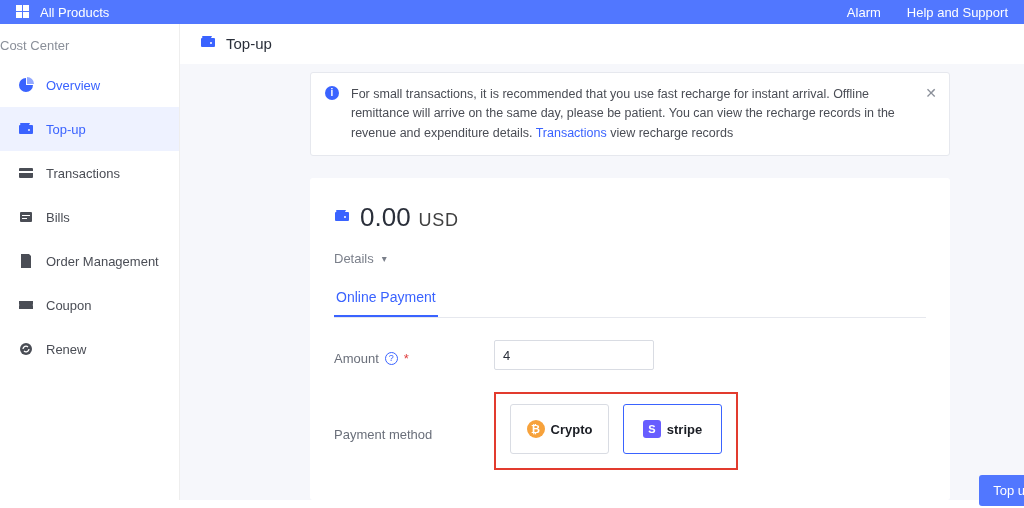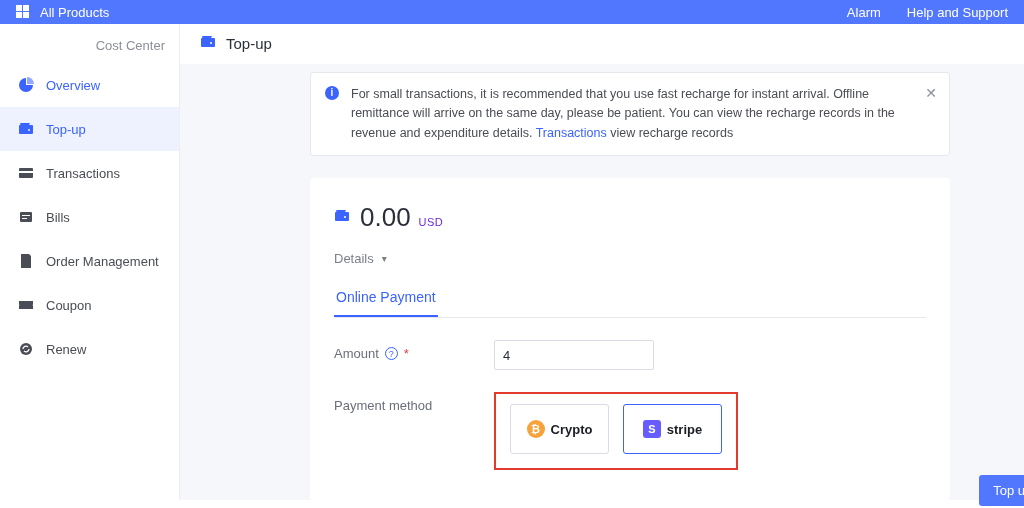--- a/index.html
+++ b/index.html
@@ -18,7 +18,7 @@
 
   
   .sidebar { width: 180px; border-right: 1px solid #eee; background: #fff; }
-  .sidebar .section-title { color: #8a8f99; font-size: 13px; padding: 14px 14px 10px; text-align: right; }
+  .sidebar .section-title { color: #8a8f99; font-size: 13px; padding: 14px 0 10px; }
   .nav-item { display: flex; align-items: center; height: 44px; padding: 0 18px; font-size: 13px; color: #4a4d55; cursor: pointer; text-align: center; }
   .nav-item.active { background: #eef2ff; color: #3a63ff; }
   .nav-item.overview { color: #3a63ff; }

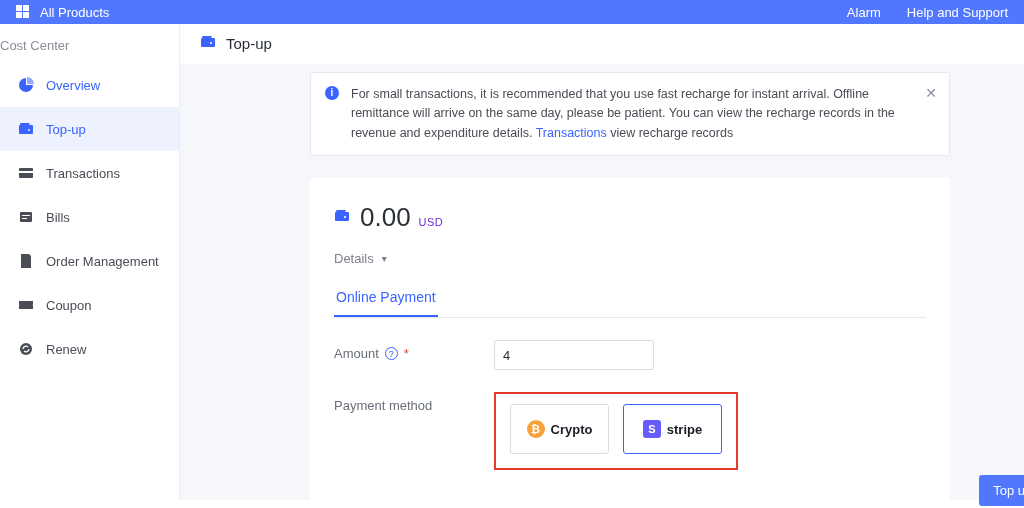--- a/index.html
+++ b/index.html
@@ -42,7 +42,7 @@
   .balance-row { display: flex; align-items: baseline; }
   .balance-row .wallet-icon { color:#3a63ff; margin-right: 10px; position: relative; top: -3px;}
   .balance-amount { font-size: 26px; color: #2a2f3a; font-weight: 400; margin-right: 8px; }
-  .balance-currency { font-size: 11px; color: #6d28d9; letter-spacing: .04em; }
+  .balance-currency { font-size: 18px; color: #404040; letter-spacing: .04em; }
   .details-toggle { margin-top: 18px; font-size: 13px; color: #7a7f8a; cursor: pointer; display:inline-flex; align-items:center; }
   .details-toggle .chev { margin-left: 8px; font-size: 10px; }
 

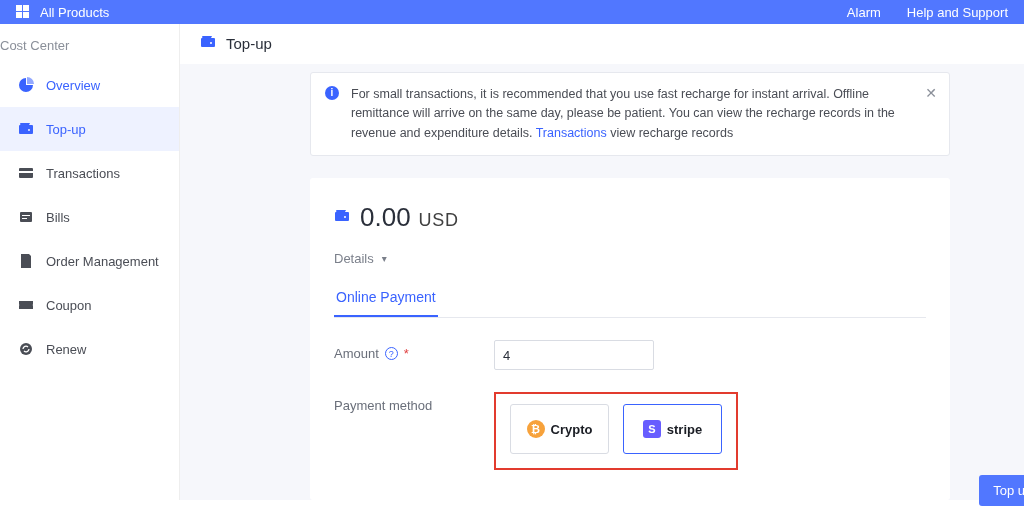--- a/index.html
+++ b/index.html
@@ -51,7 +51,7 @@
   .tab { display: inline-block; padding: 8px 2px 10px; font-size: 14px; color: #3a63ff; border-bottom: 2px solid #3a63ff; cursor: pointer; }
 
   
-  .form-row { display: flex; align-items: flex-start; margin-top: 22px; }
+  .form-row { display: flex; align-items: center; margin-top: 22px; }
   .form-label { width: 160px; font-size: 13px; color: #6a6f7a; padding-top: 6px; display:flex; align-items:center; }
   .form-label .help { display:inline-flex; width:13px; height:13px; border:1px solid #3a63ff; border-radius:50%; color:#3a63ff; font-size:9px; align-items:center; justify-content:center; margin-left:6px; }
   .form-label .req { color: #e04040; margin-left: 6px; }

